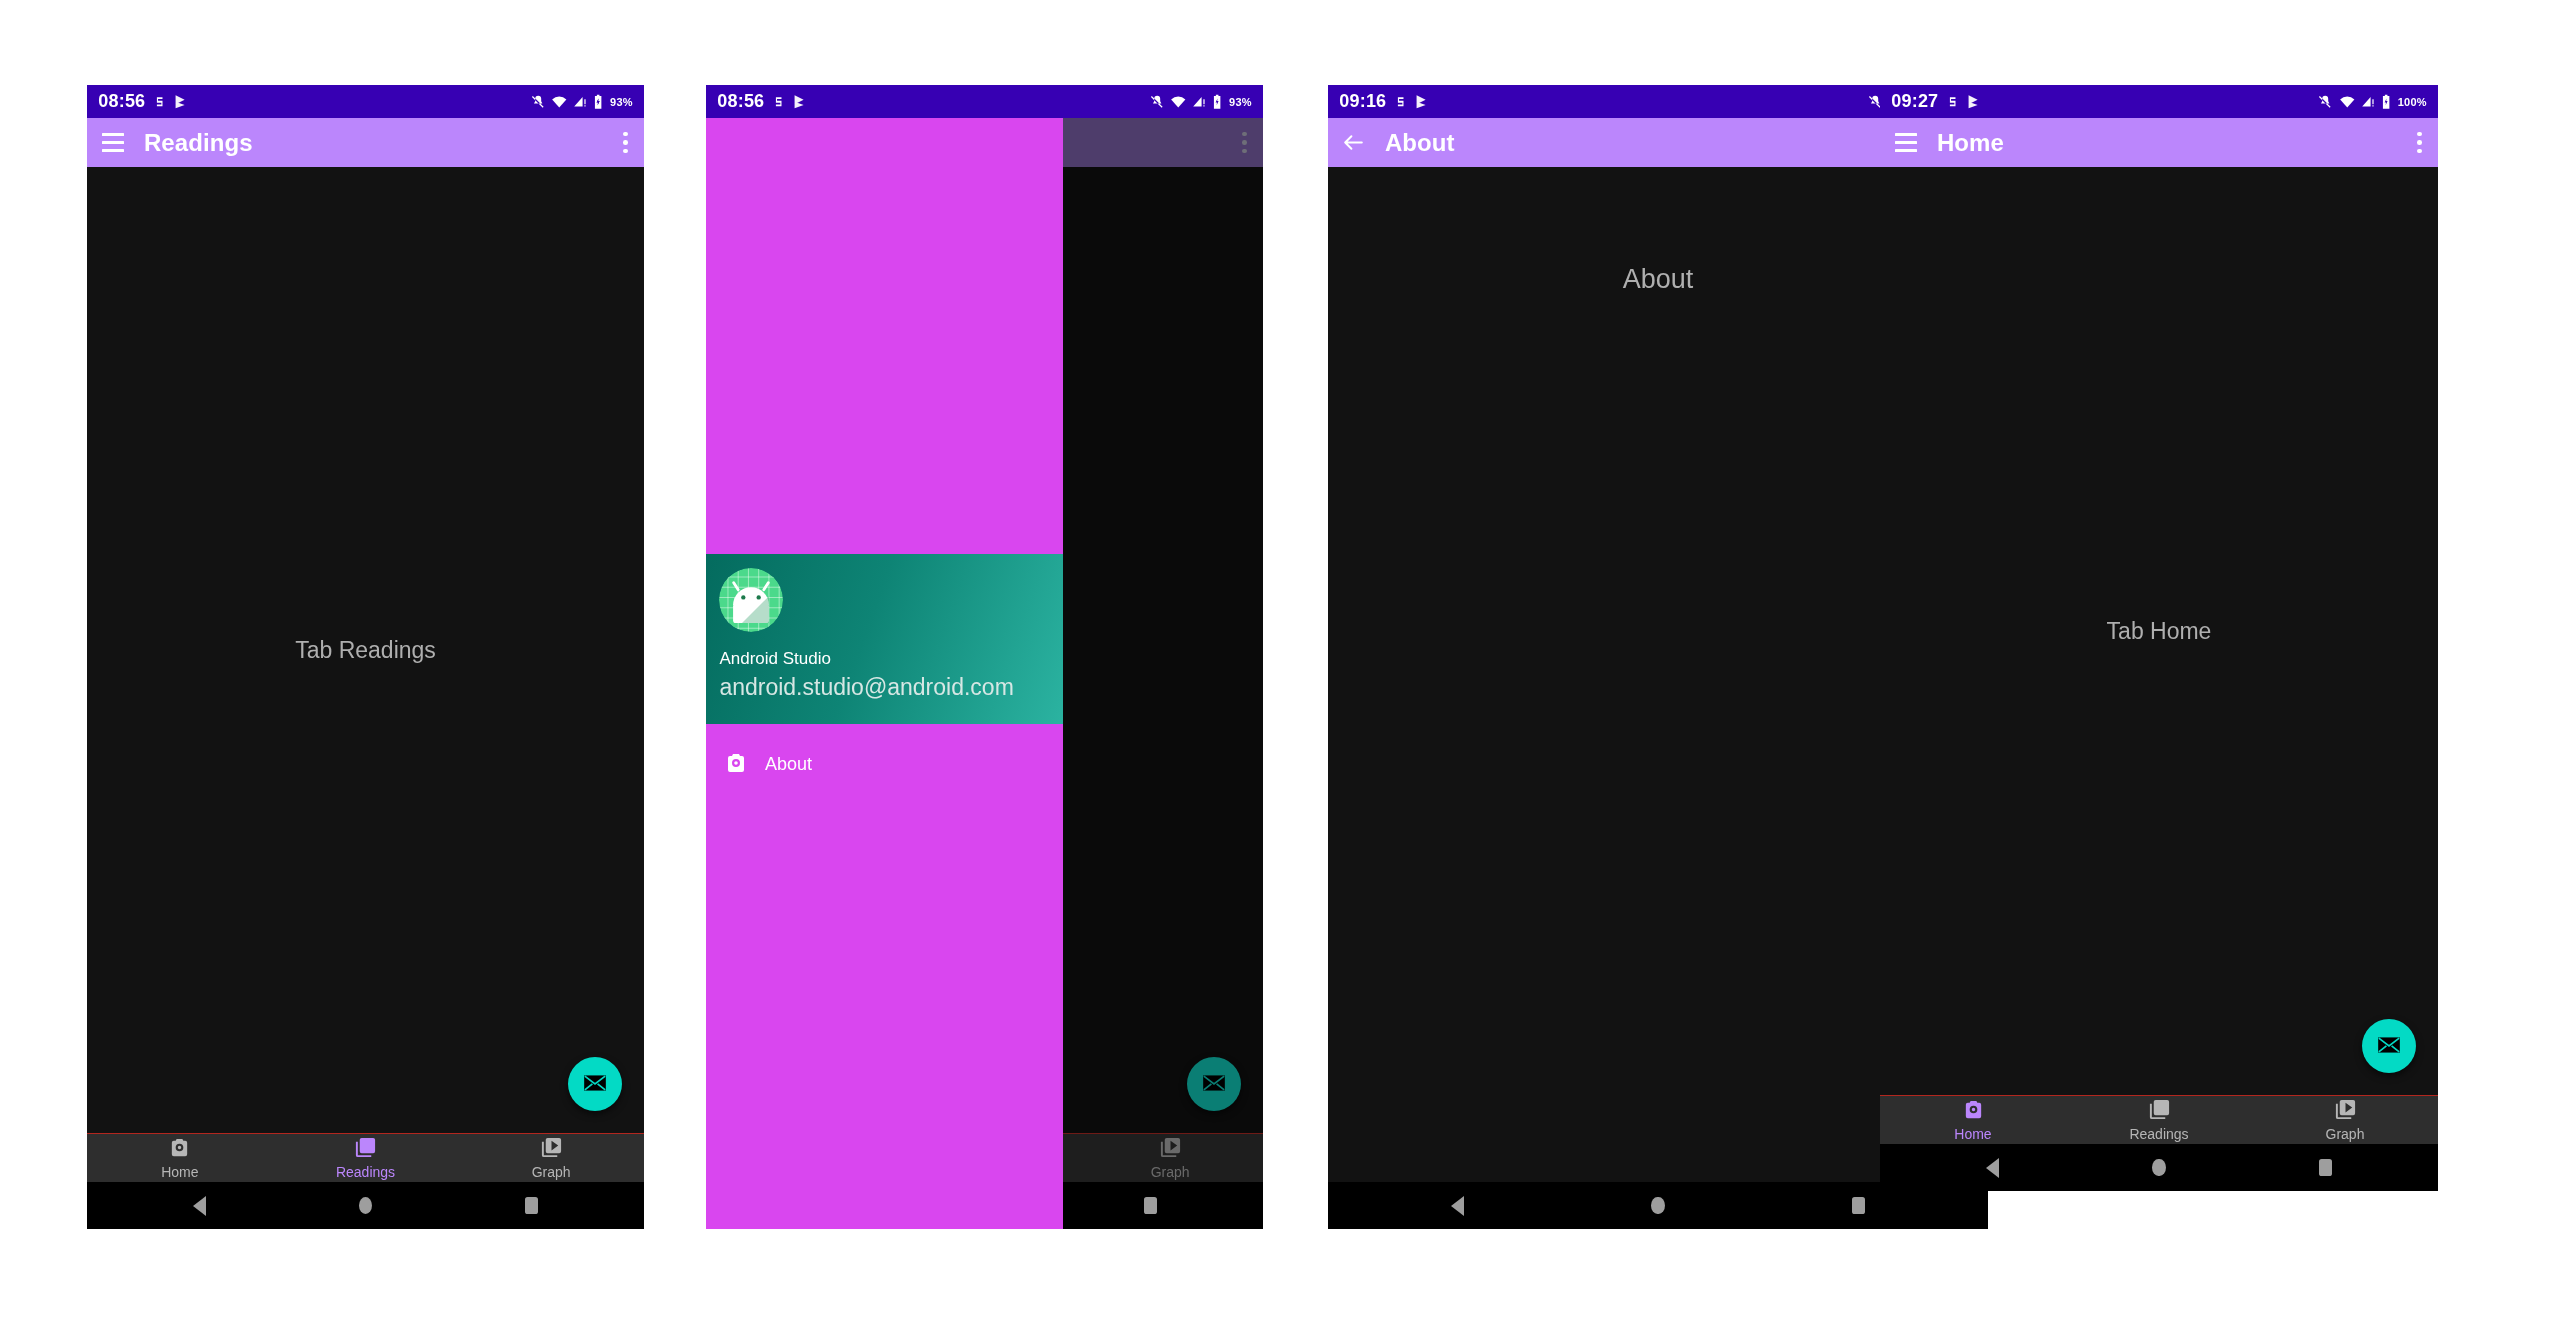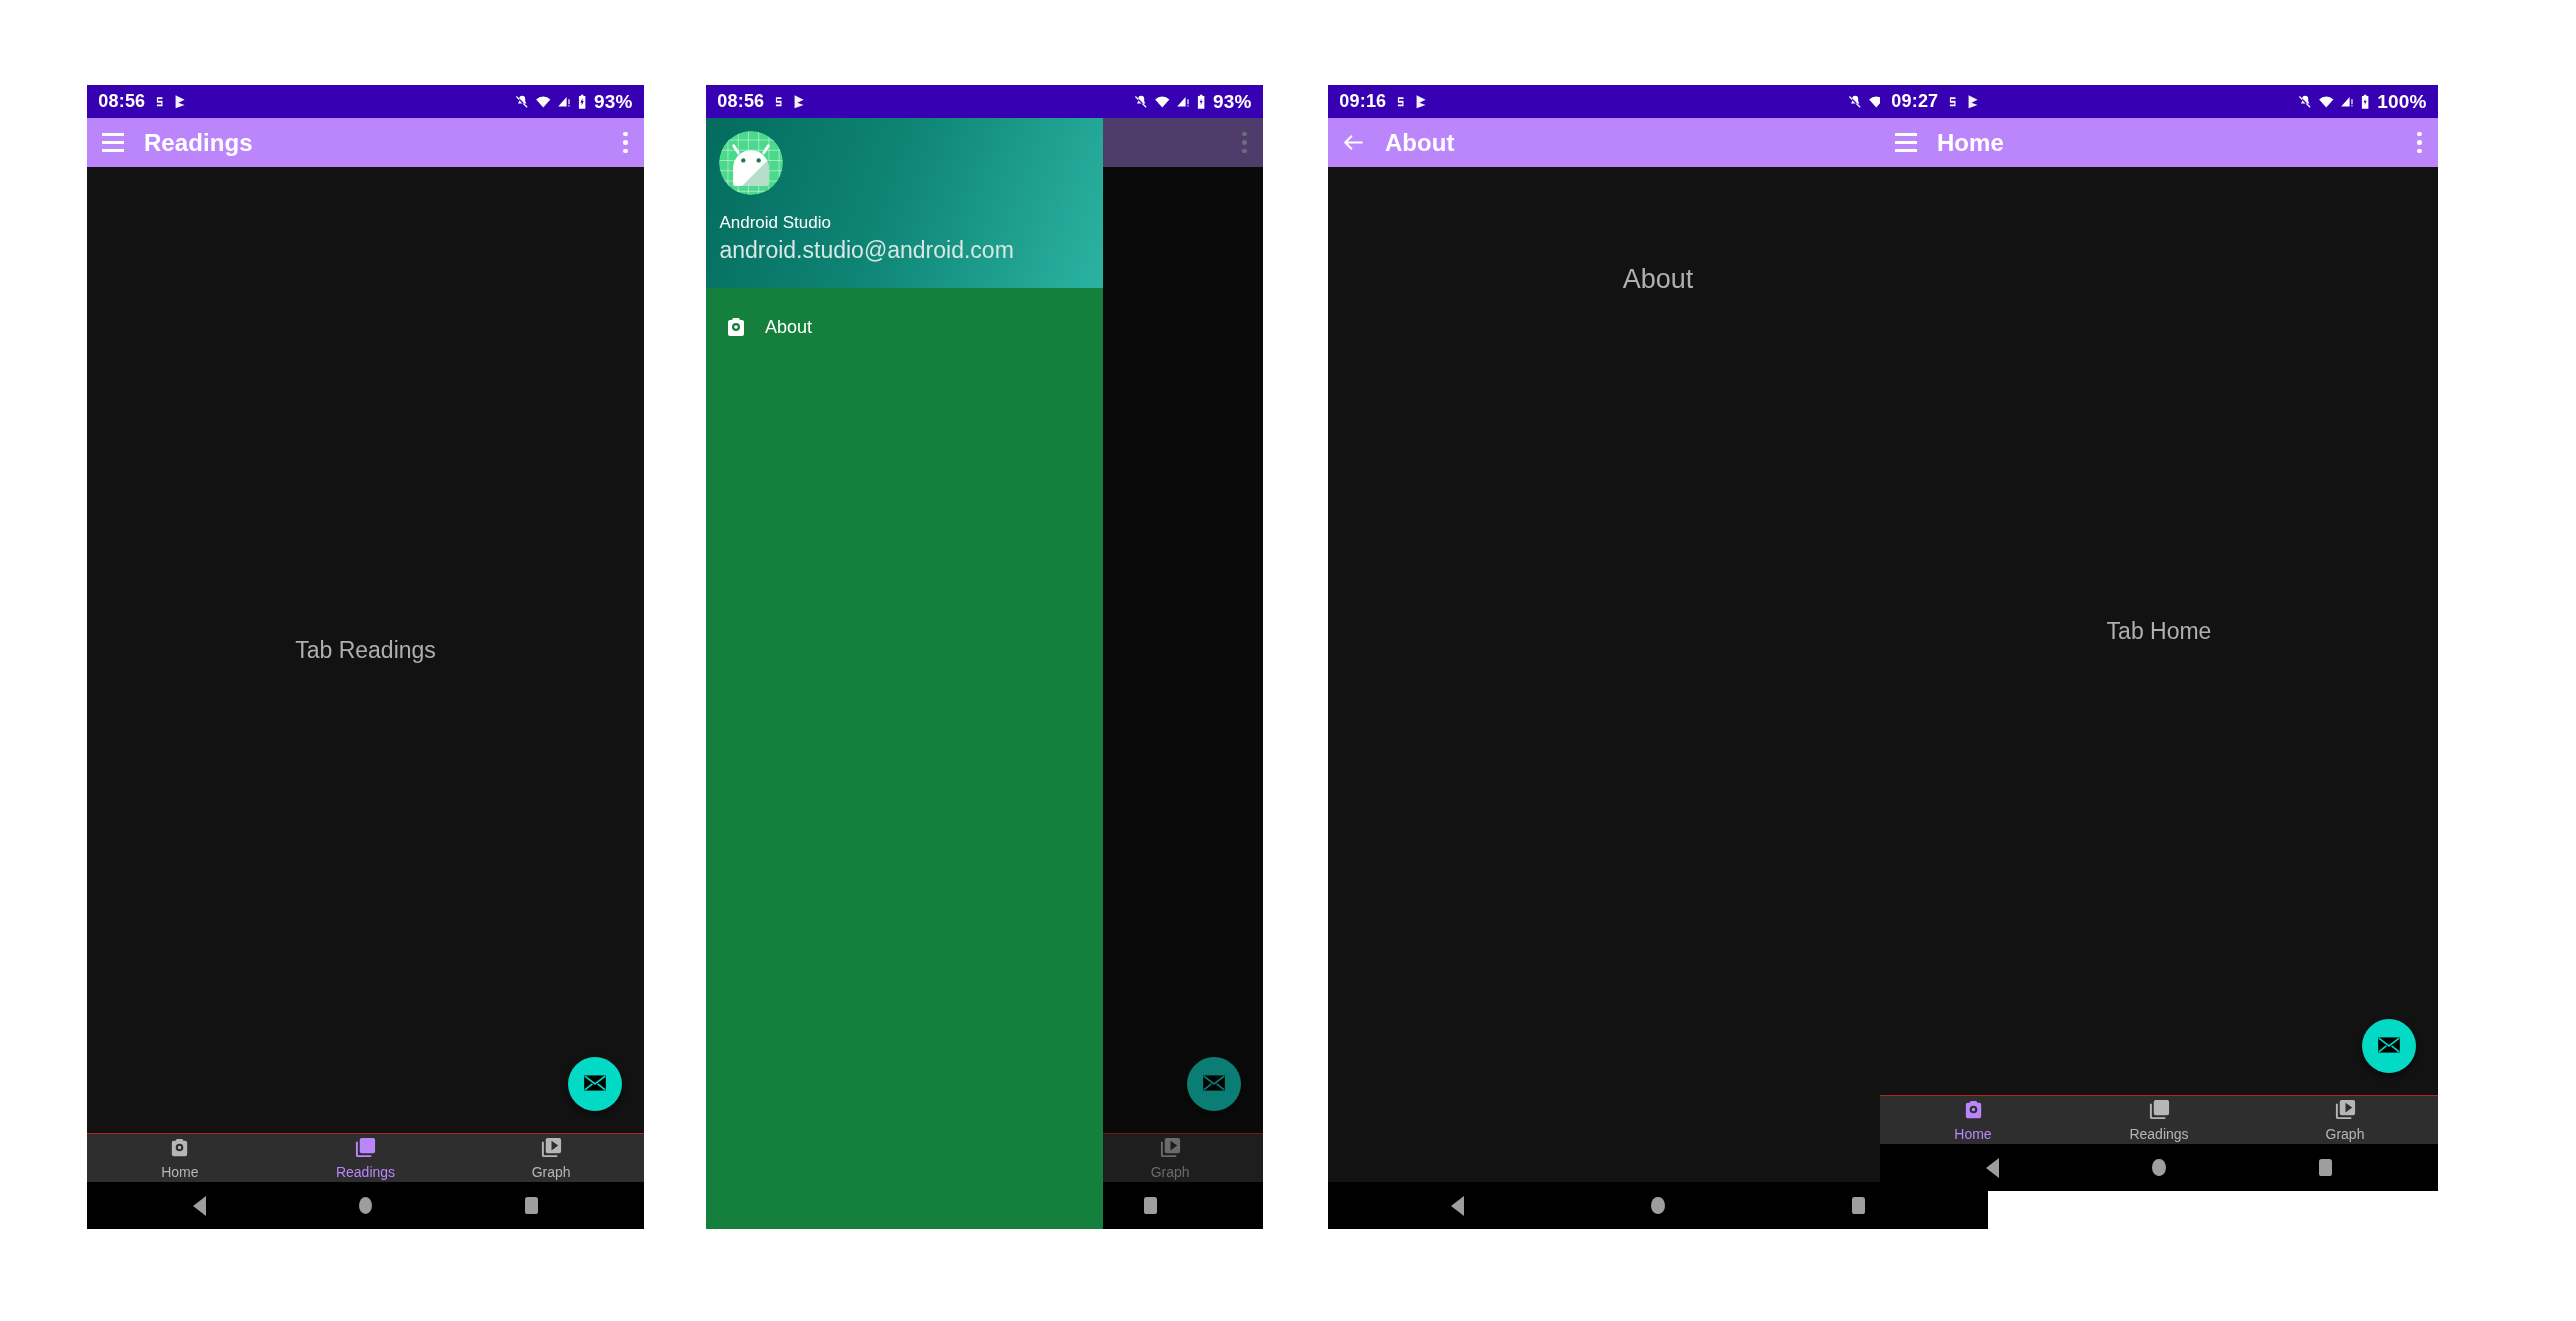--- a/index.html
+++ b/index.html
@@ -24,7 +24,7 @@
   .sb-left { display: flex; align-items: center; gap: 7.2px; }
   .sb-right { margin-left: auto; display: flex; align-items: center; gap: 5.7px; }
   .sb-clock { font-size: 18px; font-weight: 700; }
-  .sb-pct { font-size: 19px; font-weight: 700; margin-left: 1px; }
+  .sb-pct { font-size: 11px; font-weight: 700; margin-left: 1px; }
   .sb-ico { display: inline-flex; }
 
   

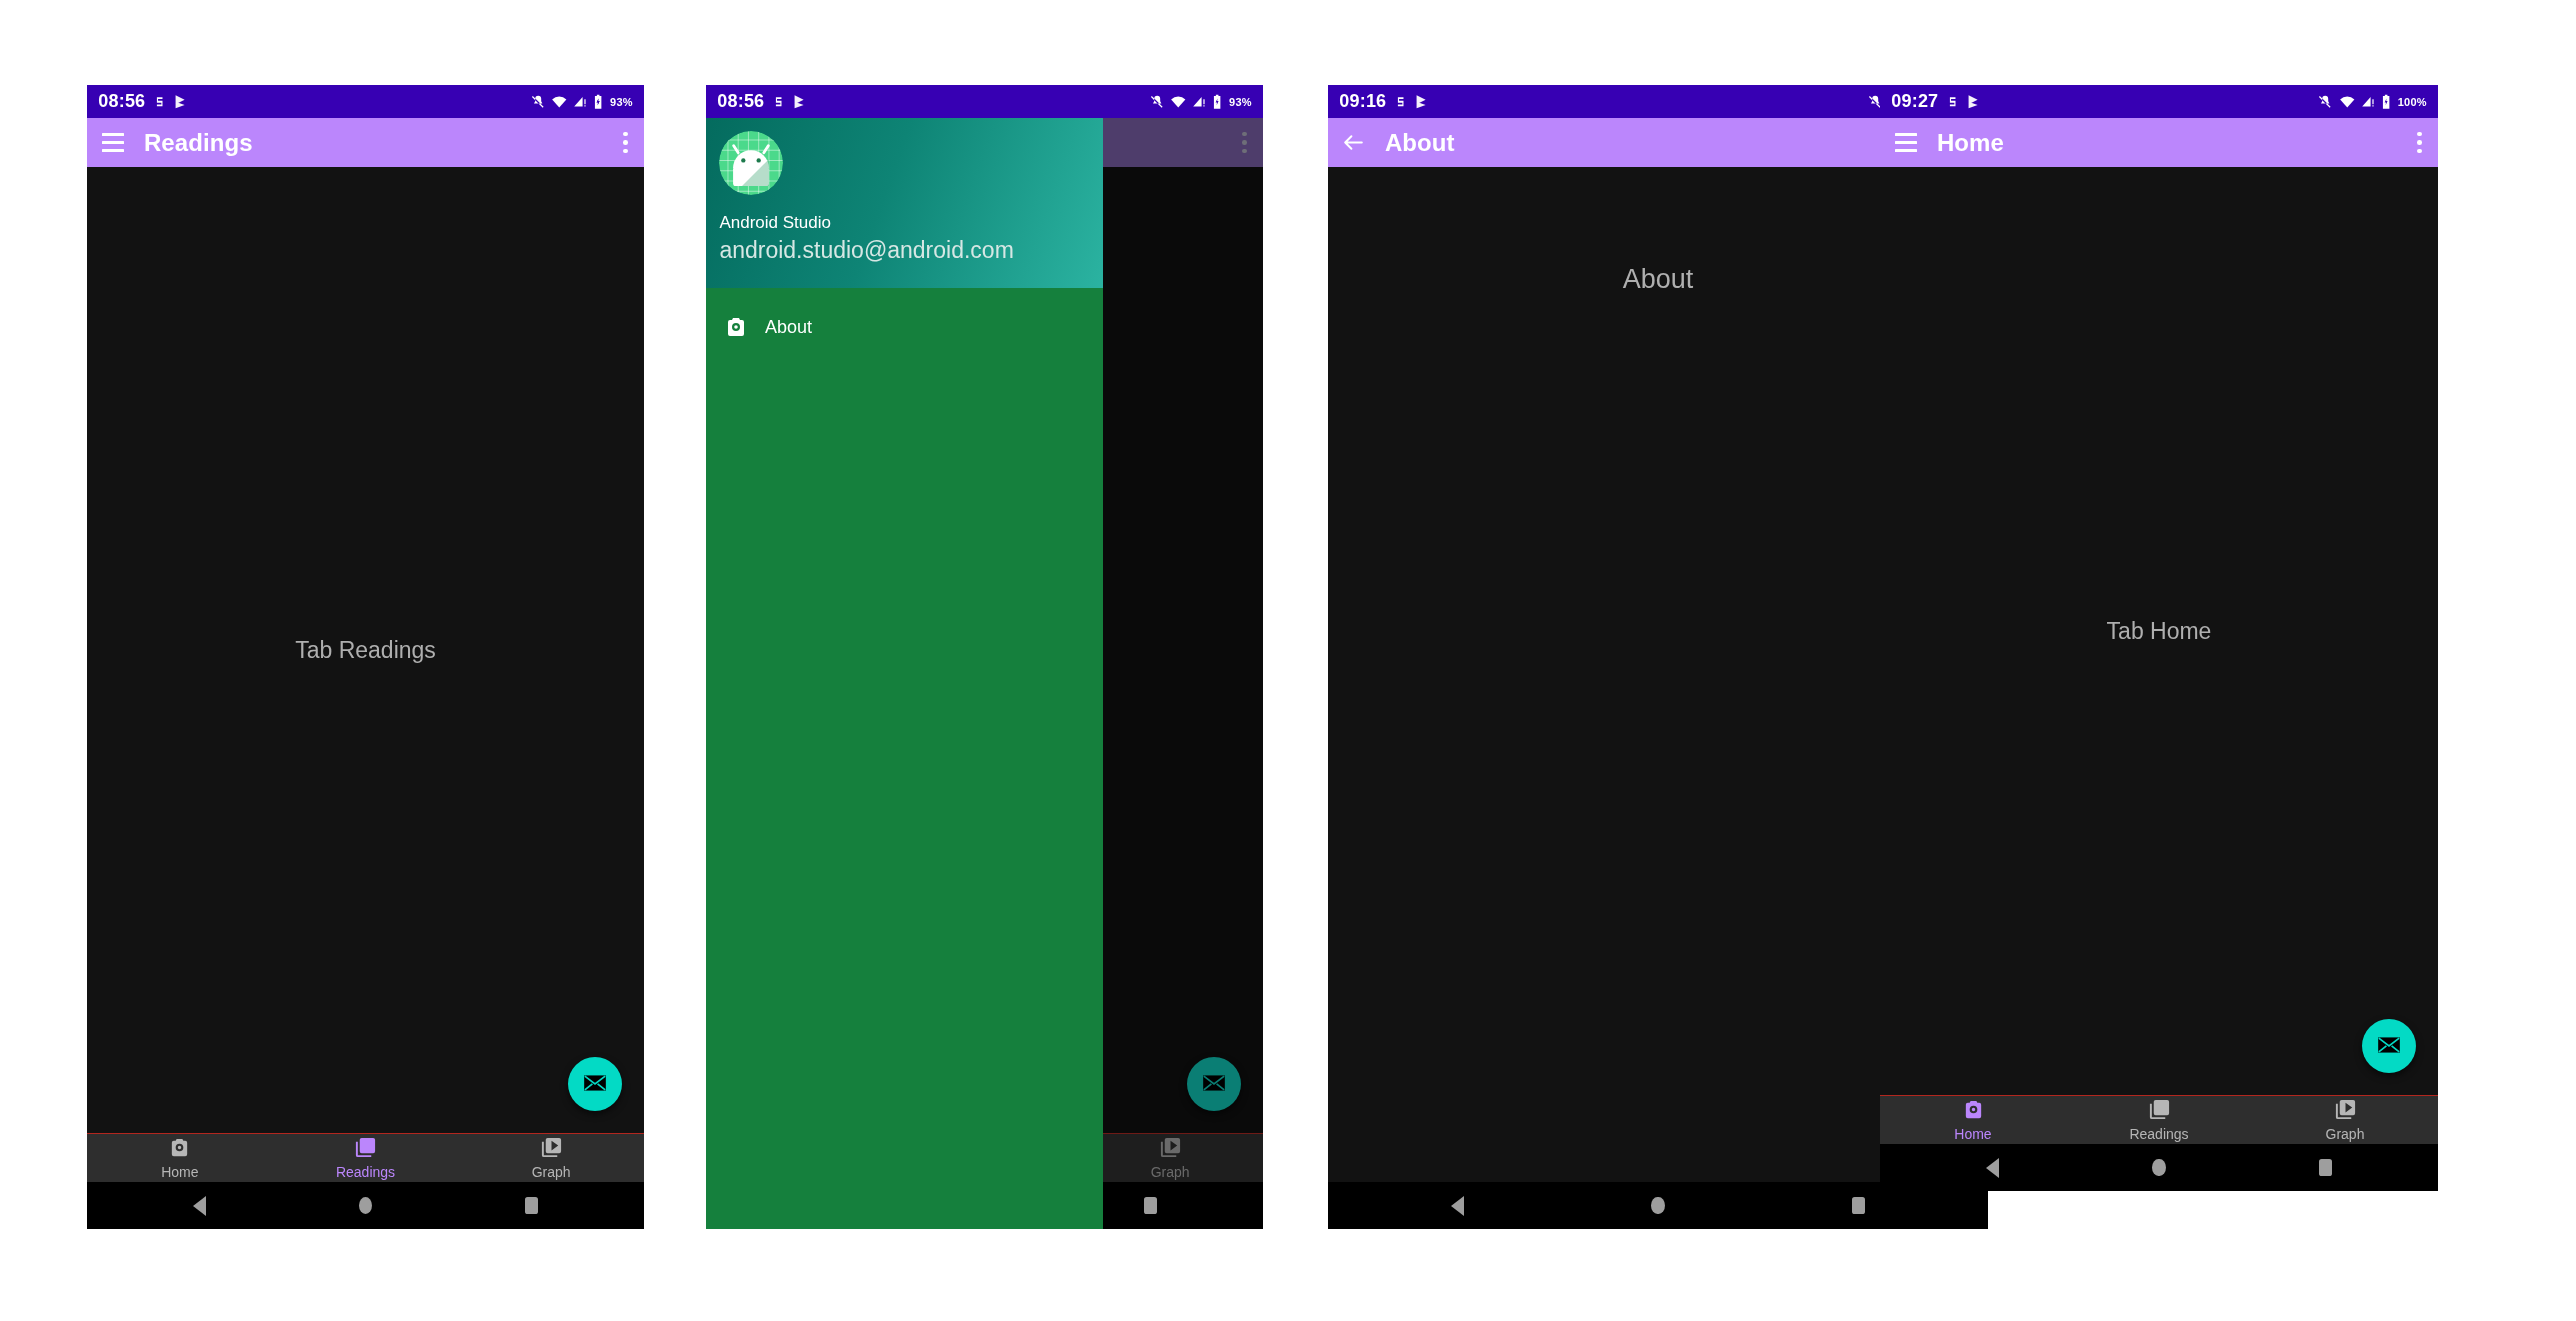--- a/index.html
+++ b/index.html
@@ -97,8 +97,8 @@
   
   .drawer {
     position: absolute; top: 33px; left: 0; bottom: 0;
-    width: 397px; background: #15803d; z-index: 30;
-    display: flex; flex-direction: column;
+    width: 357px; background: #d946ef; z-index: 30;
+    display: flex; flex-direction: column; justify-content: center;
   }
   .drawer-header {
     height: 170px;

